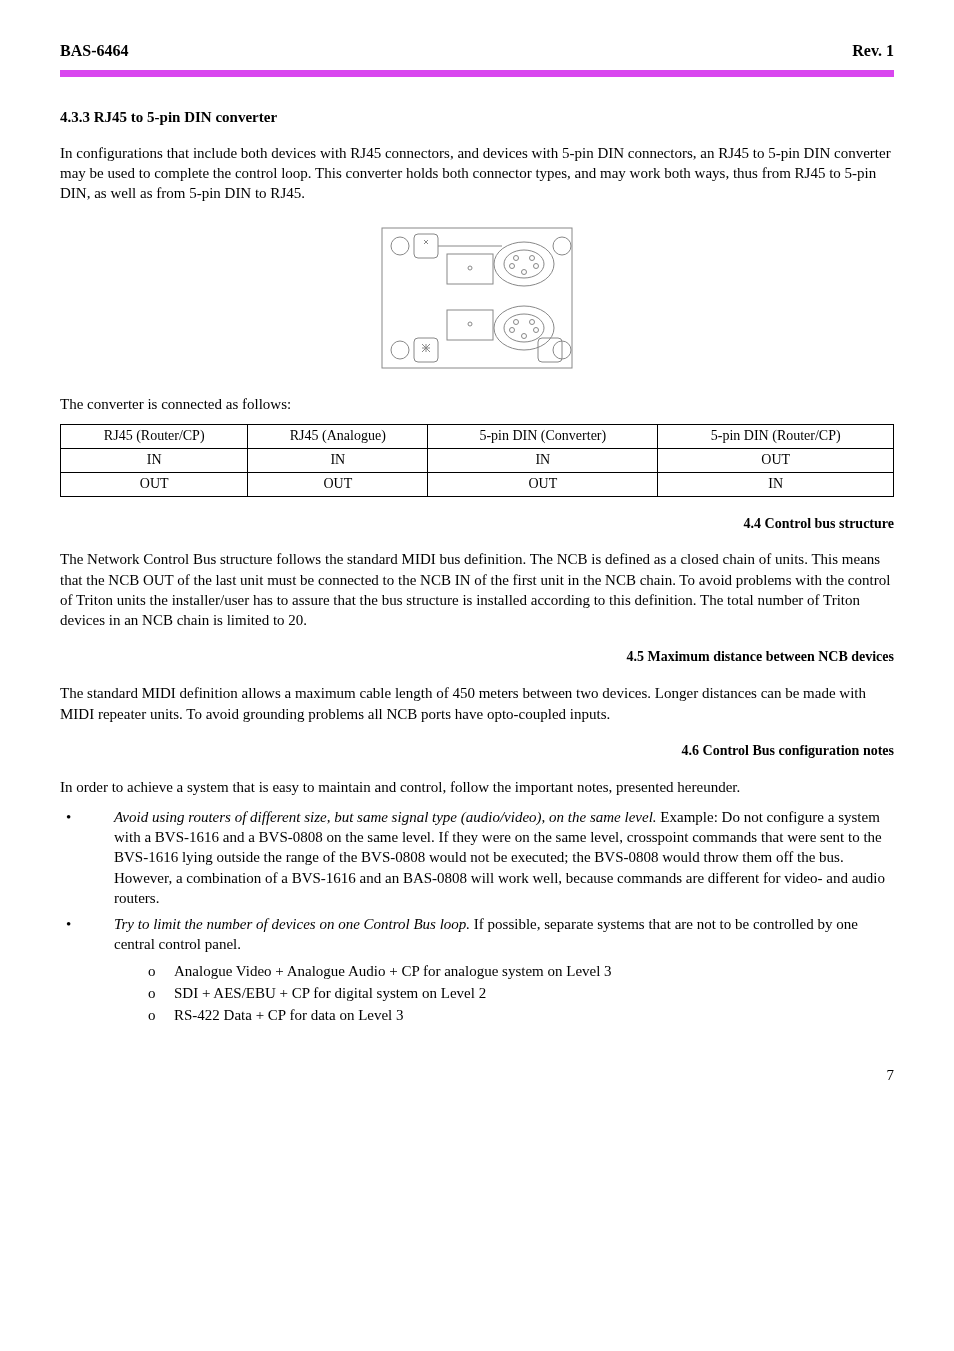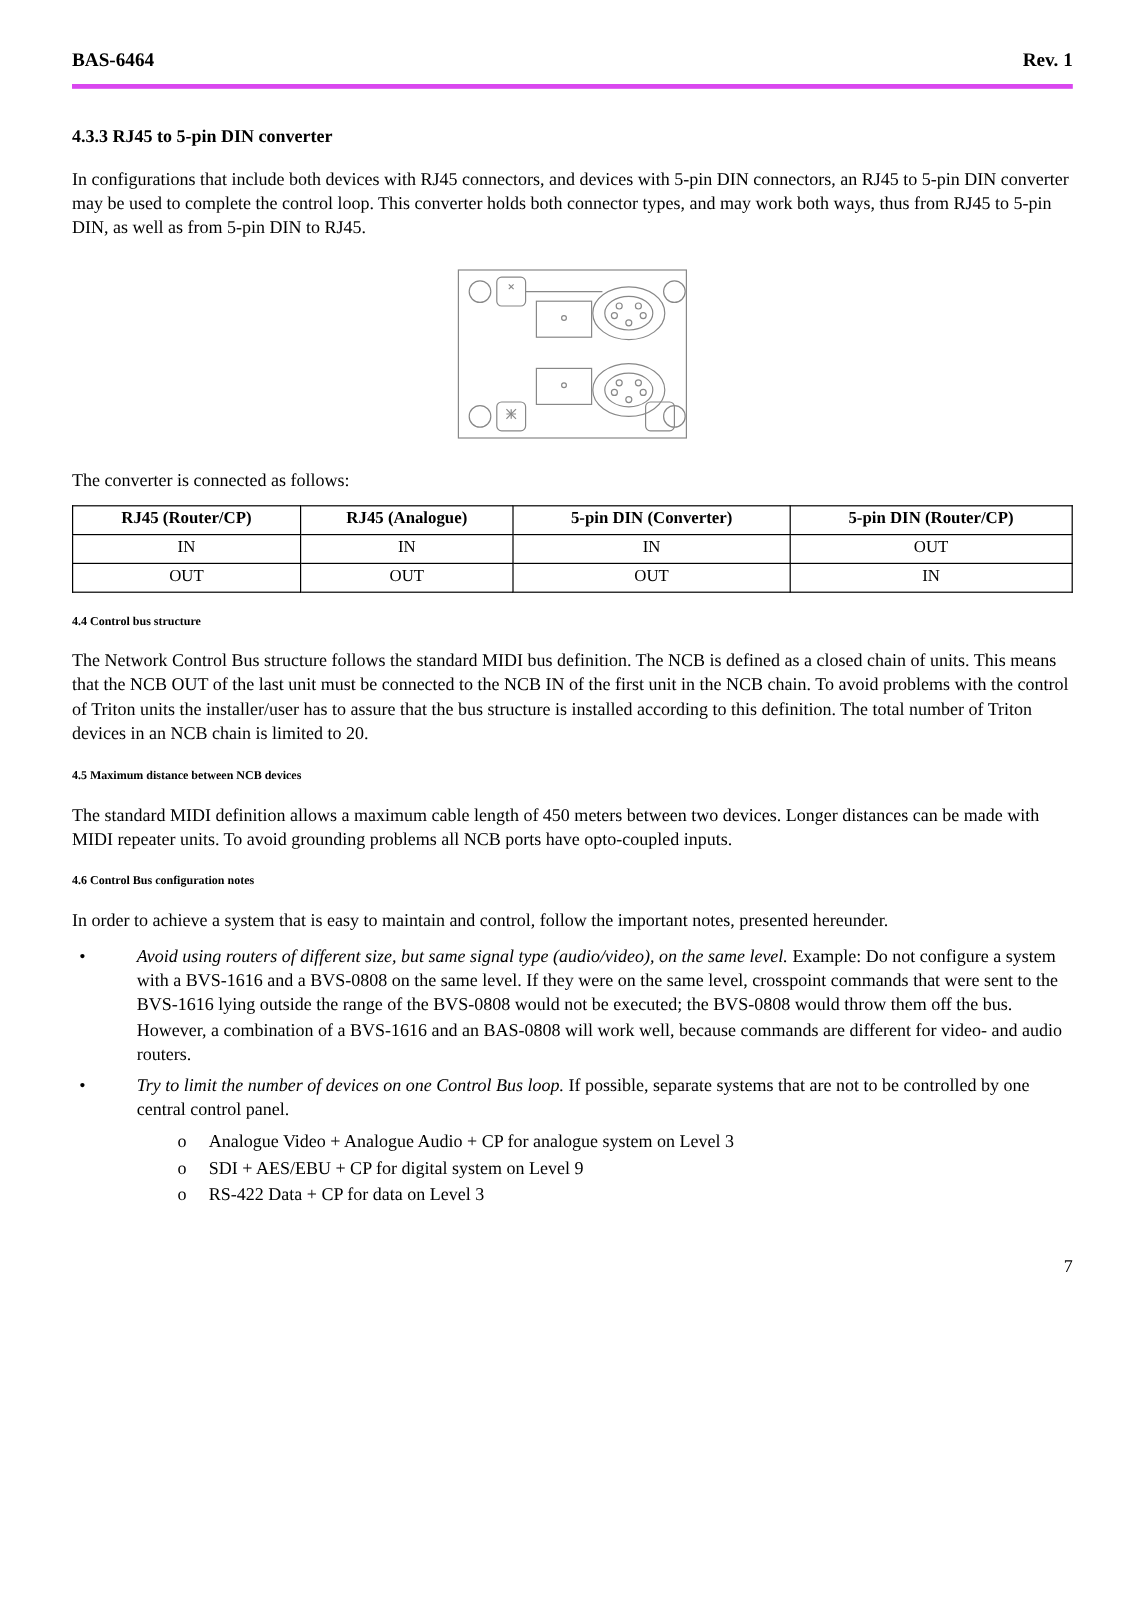--- a/index.html
+++ b/index.html
@@ -18,7 +18,7 @@
     font-weight: bold;
     font-size: 16px;
     padding-bottom: 8px;
-    border-bottom: 4px solid #d946ef;
+    border-bottom: 7px solid #d946ef;
     margin-bottom: 30px;
   }
   h3 {

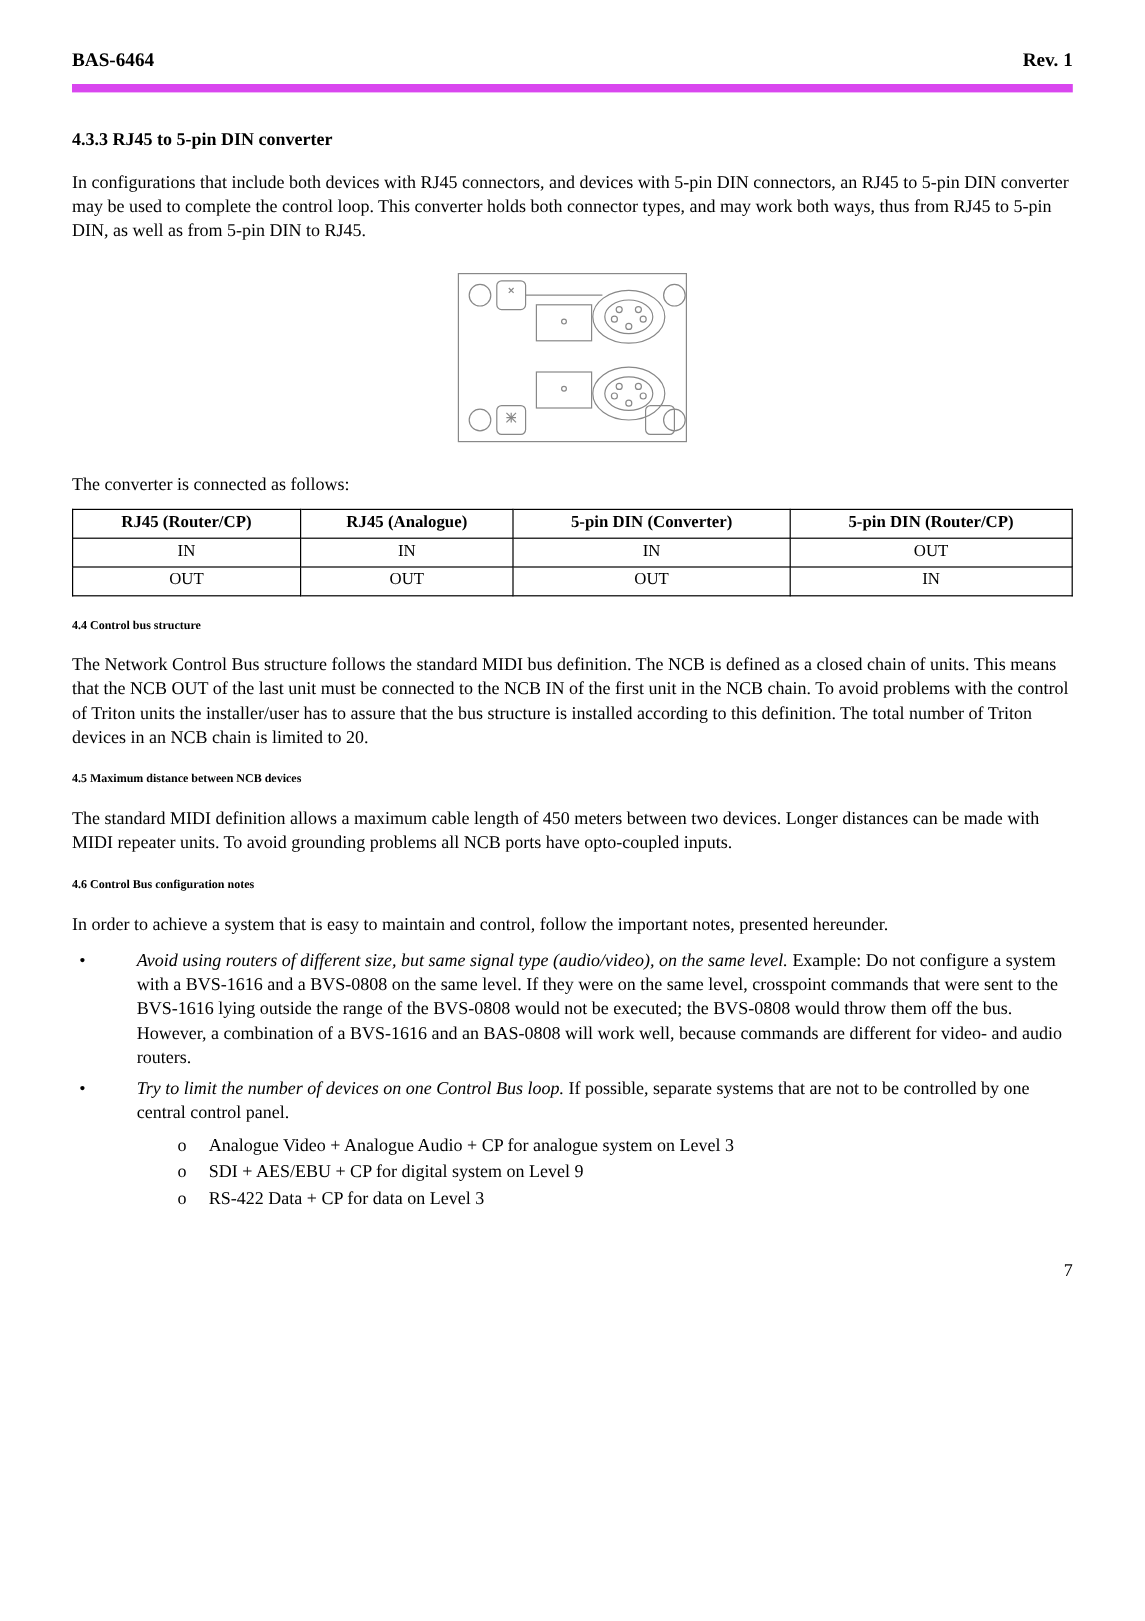--- a/index.html
+++ b/index.html
@@ -50,7 +50,7 @@
     font-size: 14px;
   }
   th {
-    font-weight: bold;
+    font-weight: normal;
   }
   ul.outer {
     list-style: none;

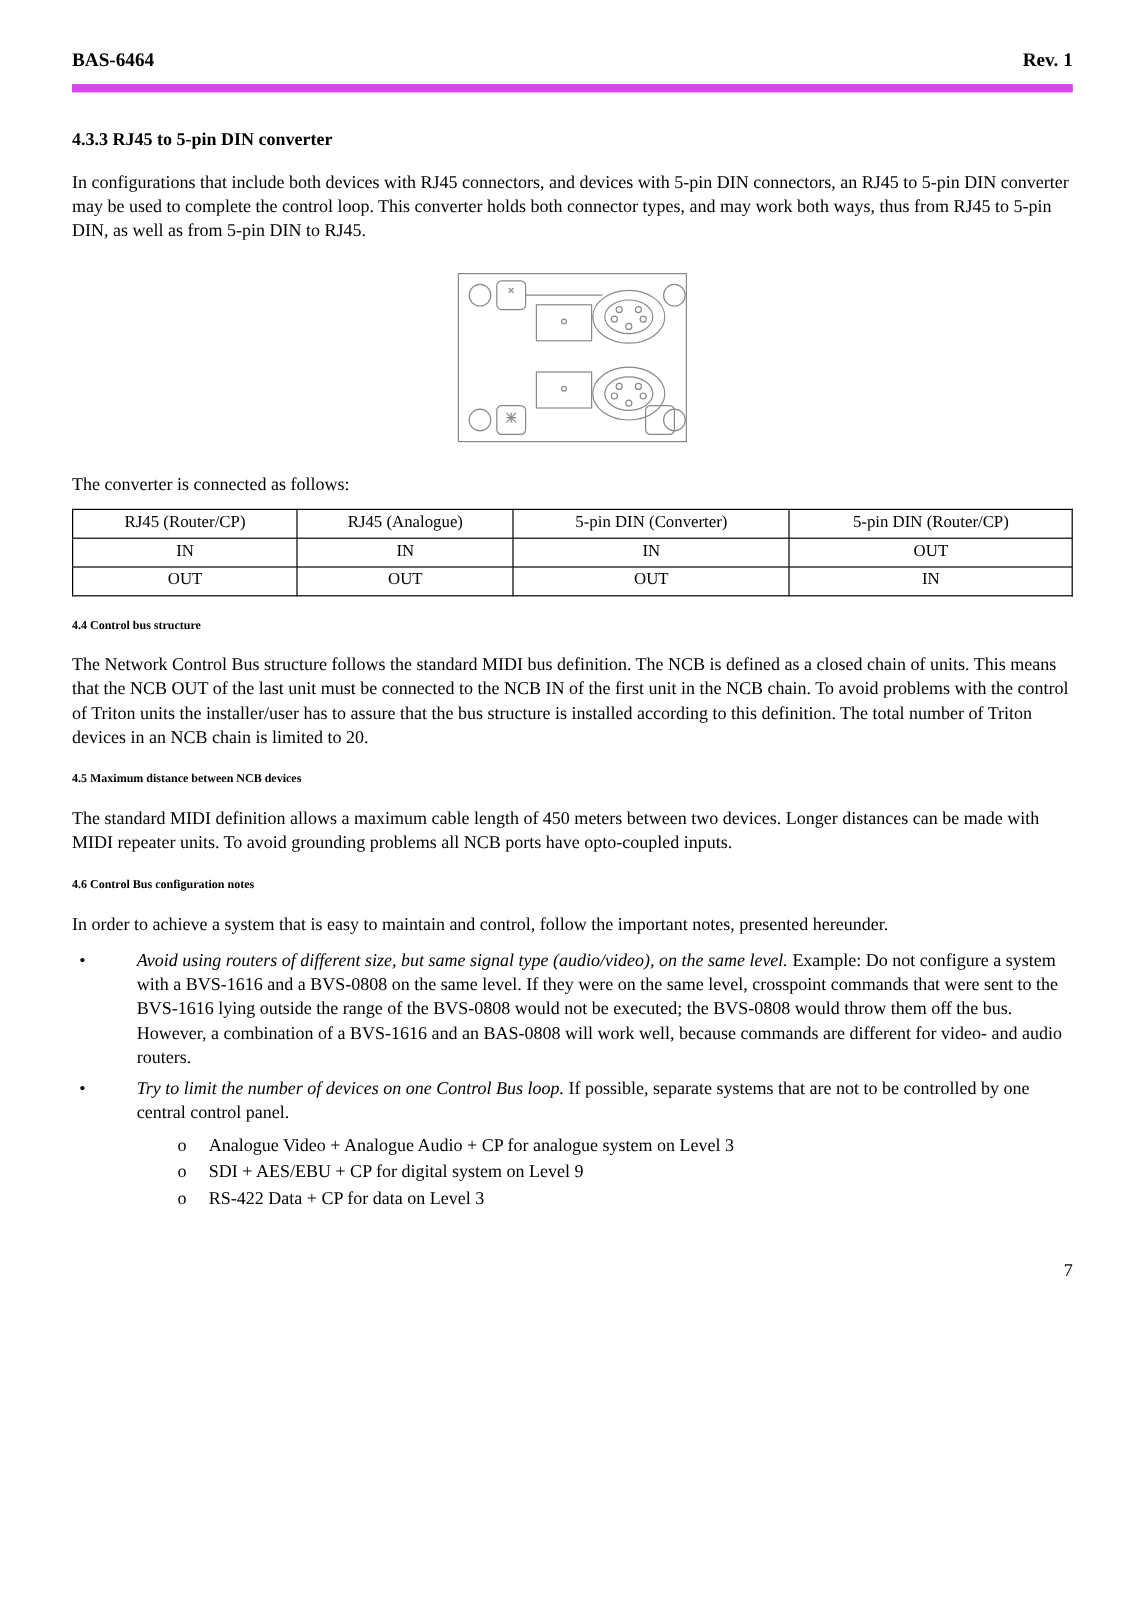--- a/index.html
+++ b/index.html
@@ -22,9 +22,10 @@
     margin-bottom: 30px;
   }
   h3 {
-    font-size: 10px;
+    font-size: 14px;
     font-weight: bold;
     margin: 18px 0 4px 0;
+    text-align: right;
   }
   h4 {
     font-size: 15px;

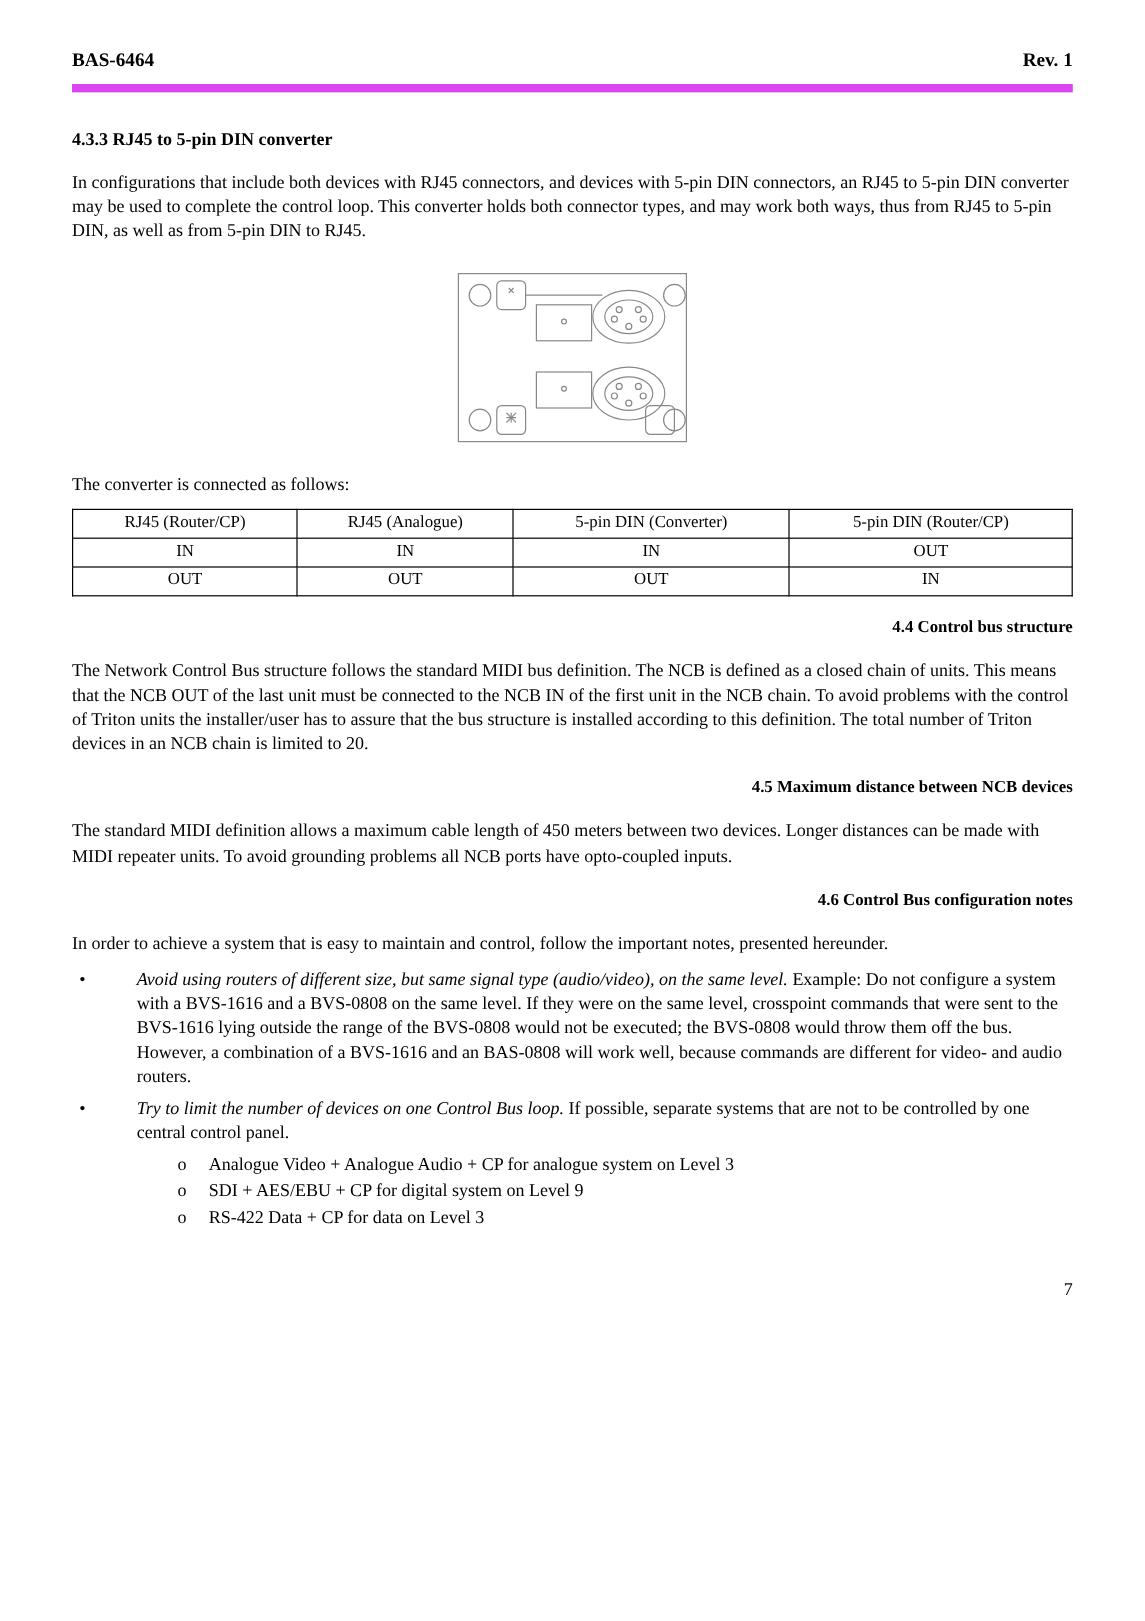--- a/index.html
+++ b/index.html
@@ -191,7 +191,7 @@
     </li>
   <li>
       <span class="obullet">o</span>
-      <span>SDI + AES/EBU + CP for digital system on Level 9</span>
+      <span>SDI + AES/EBU + CP for digital system on Level 2</span>
     </li>
   <li>
       <span class="obullet">o</span>

